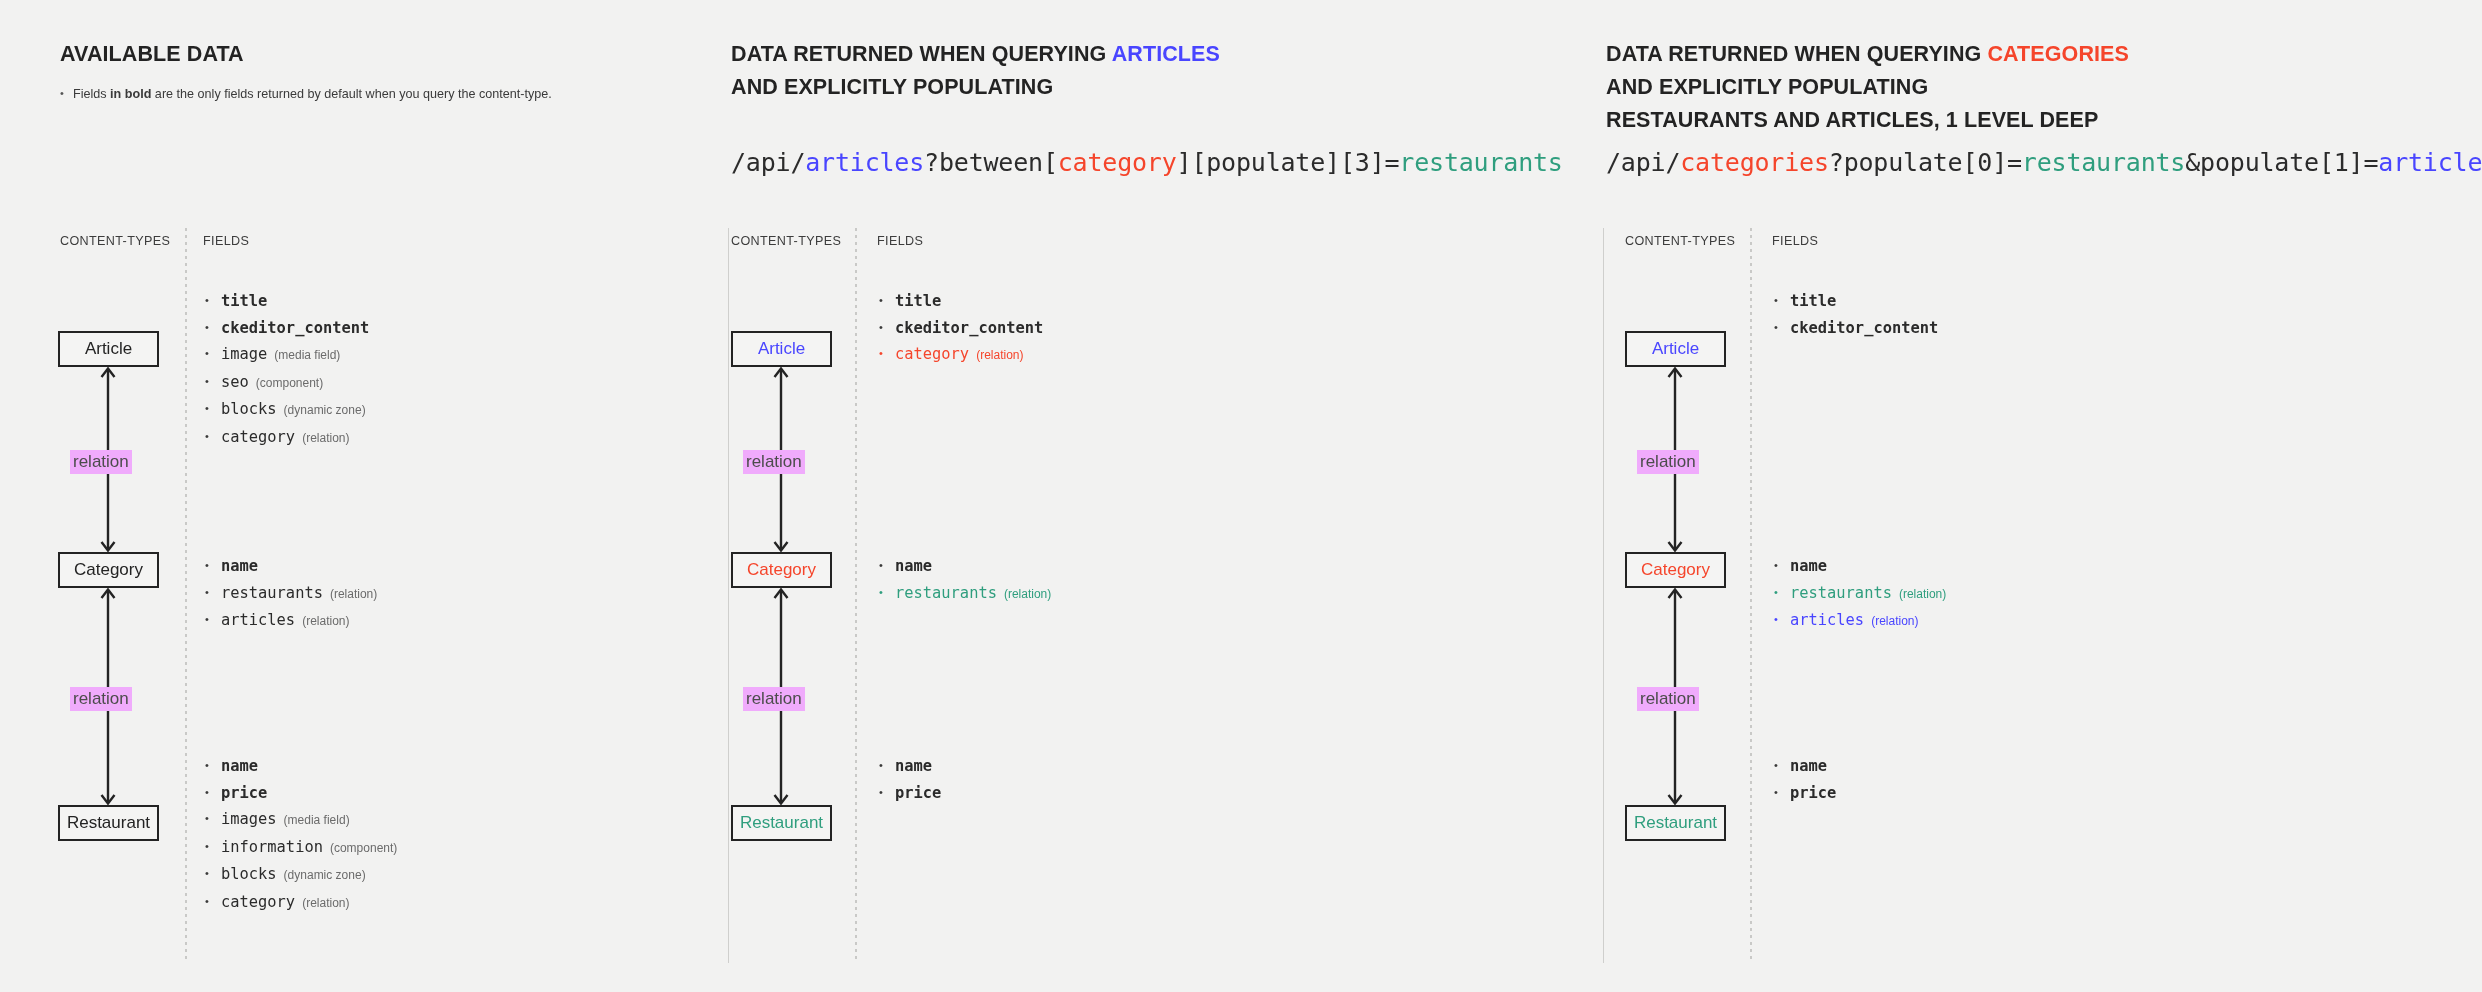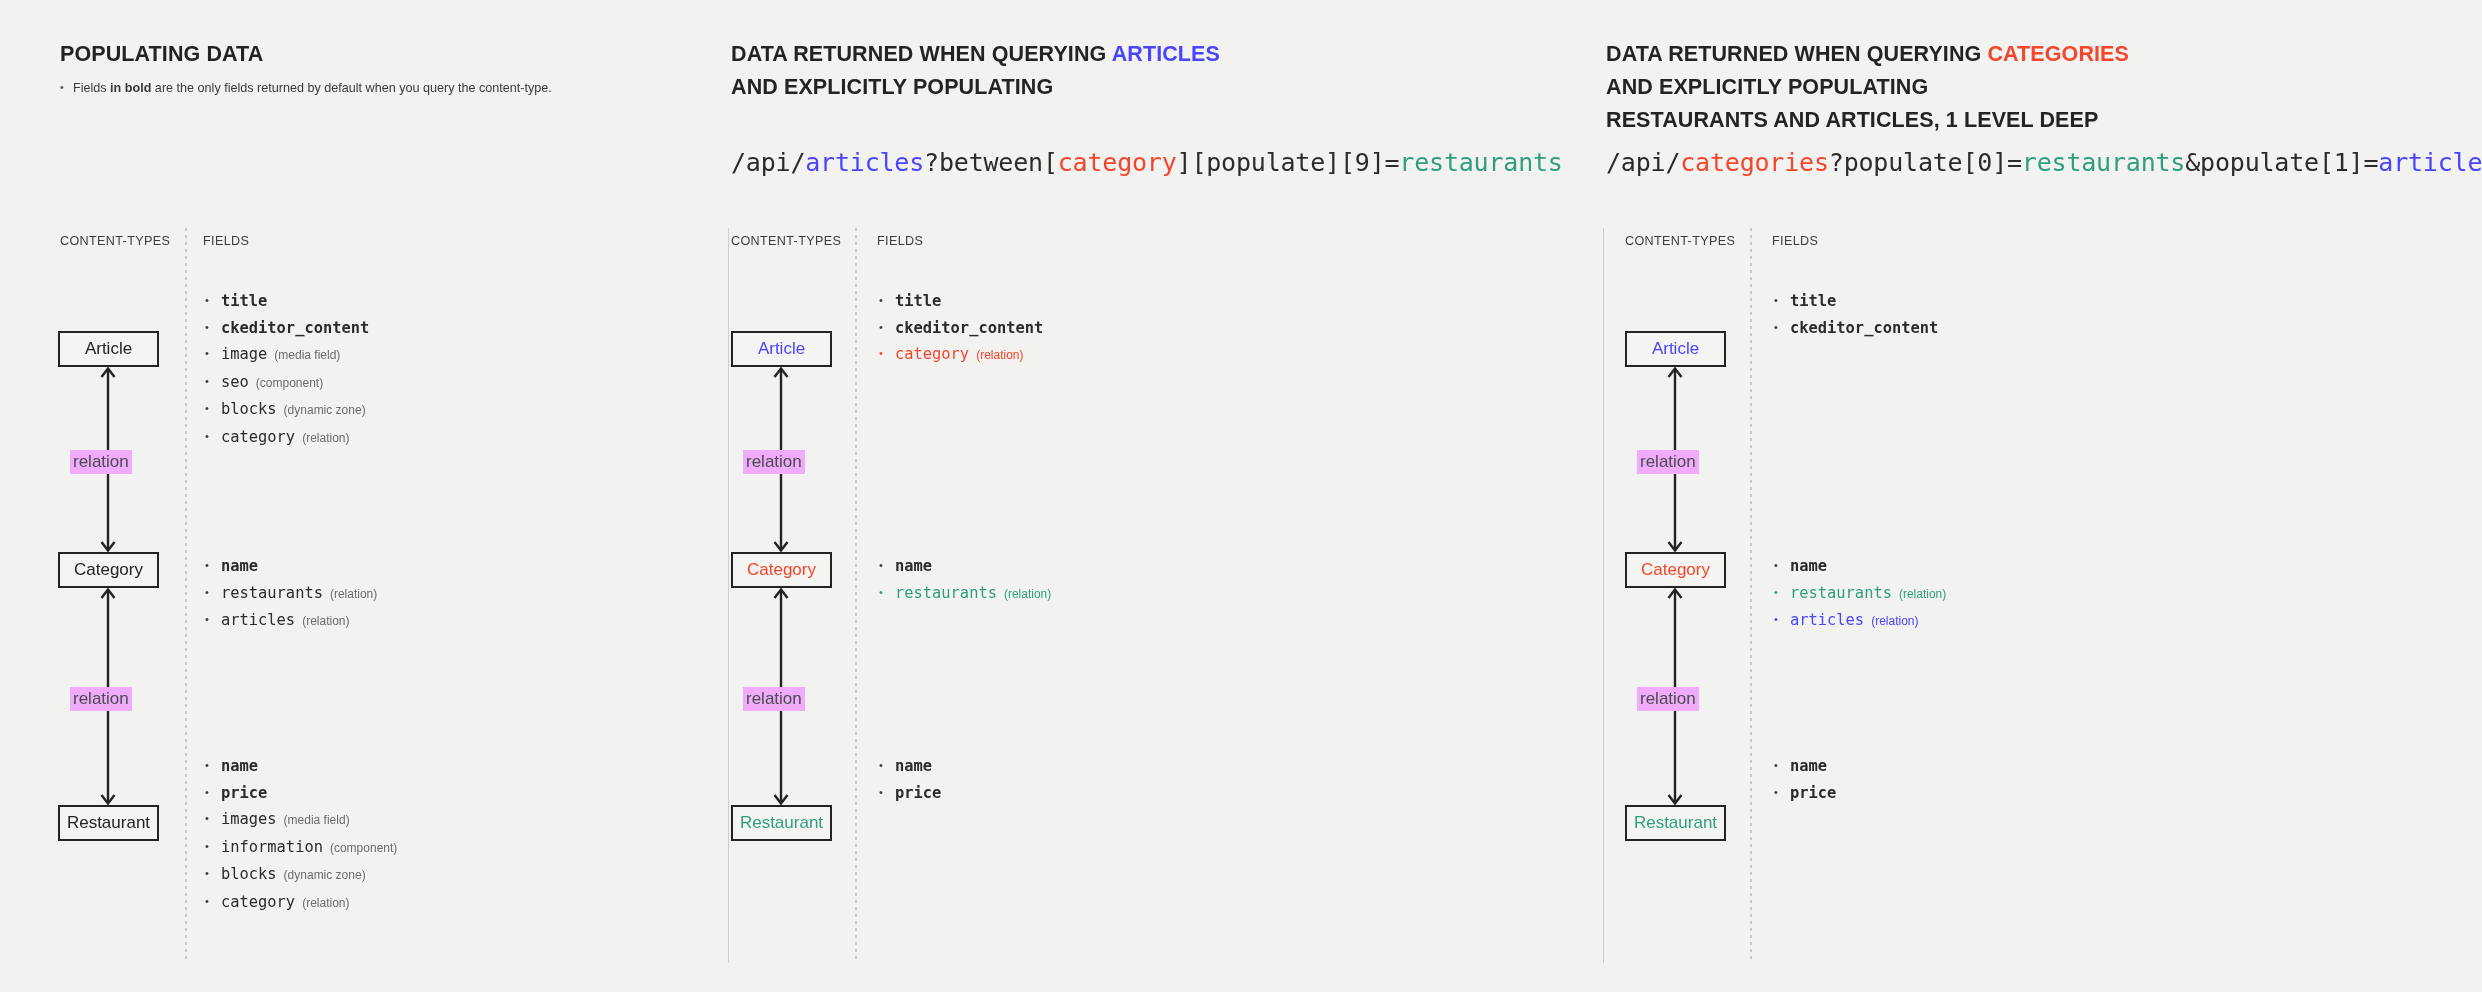--- a/index.html
+++ b/index.html
@@ -151,7 +151,7 @@
   <div id="panels-root">
       <div class="panel" id="panel-0" style="left: 0px; width: 728px;">
         <div class="heading" style="left: 60px; top: 38px;">
-          <div><span>POPULATING DATA</span></div>
+          <div><span>AVAILABLE DATA</span></div>
         </div>
         <div class="notes" style="left: 59px; top: 79px;">
           <div class="note">Fields <span class="b">in bold</span> are the only fields returned by default when you query the content-type.</div>

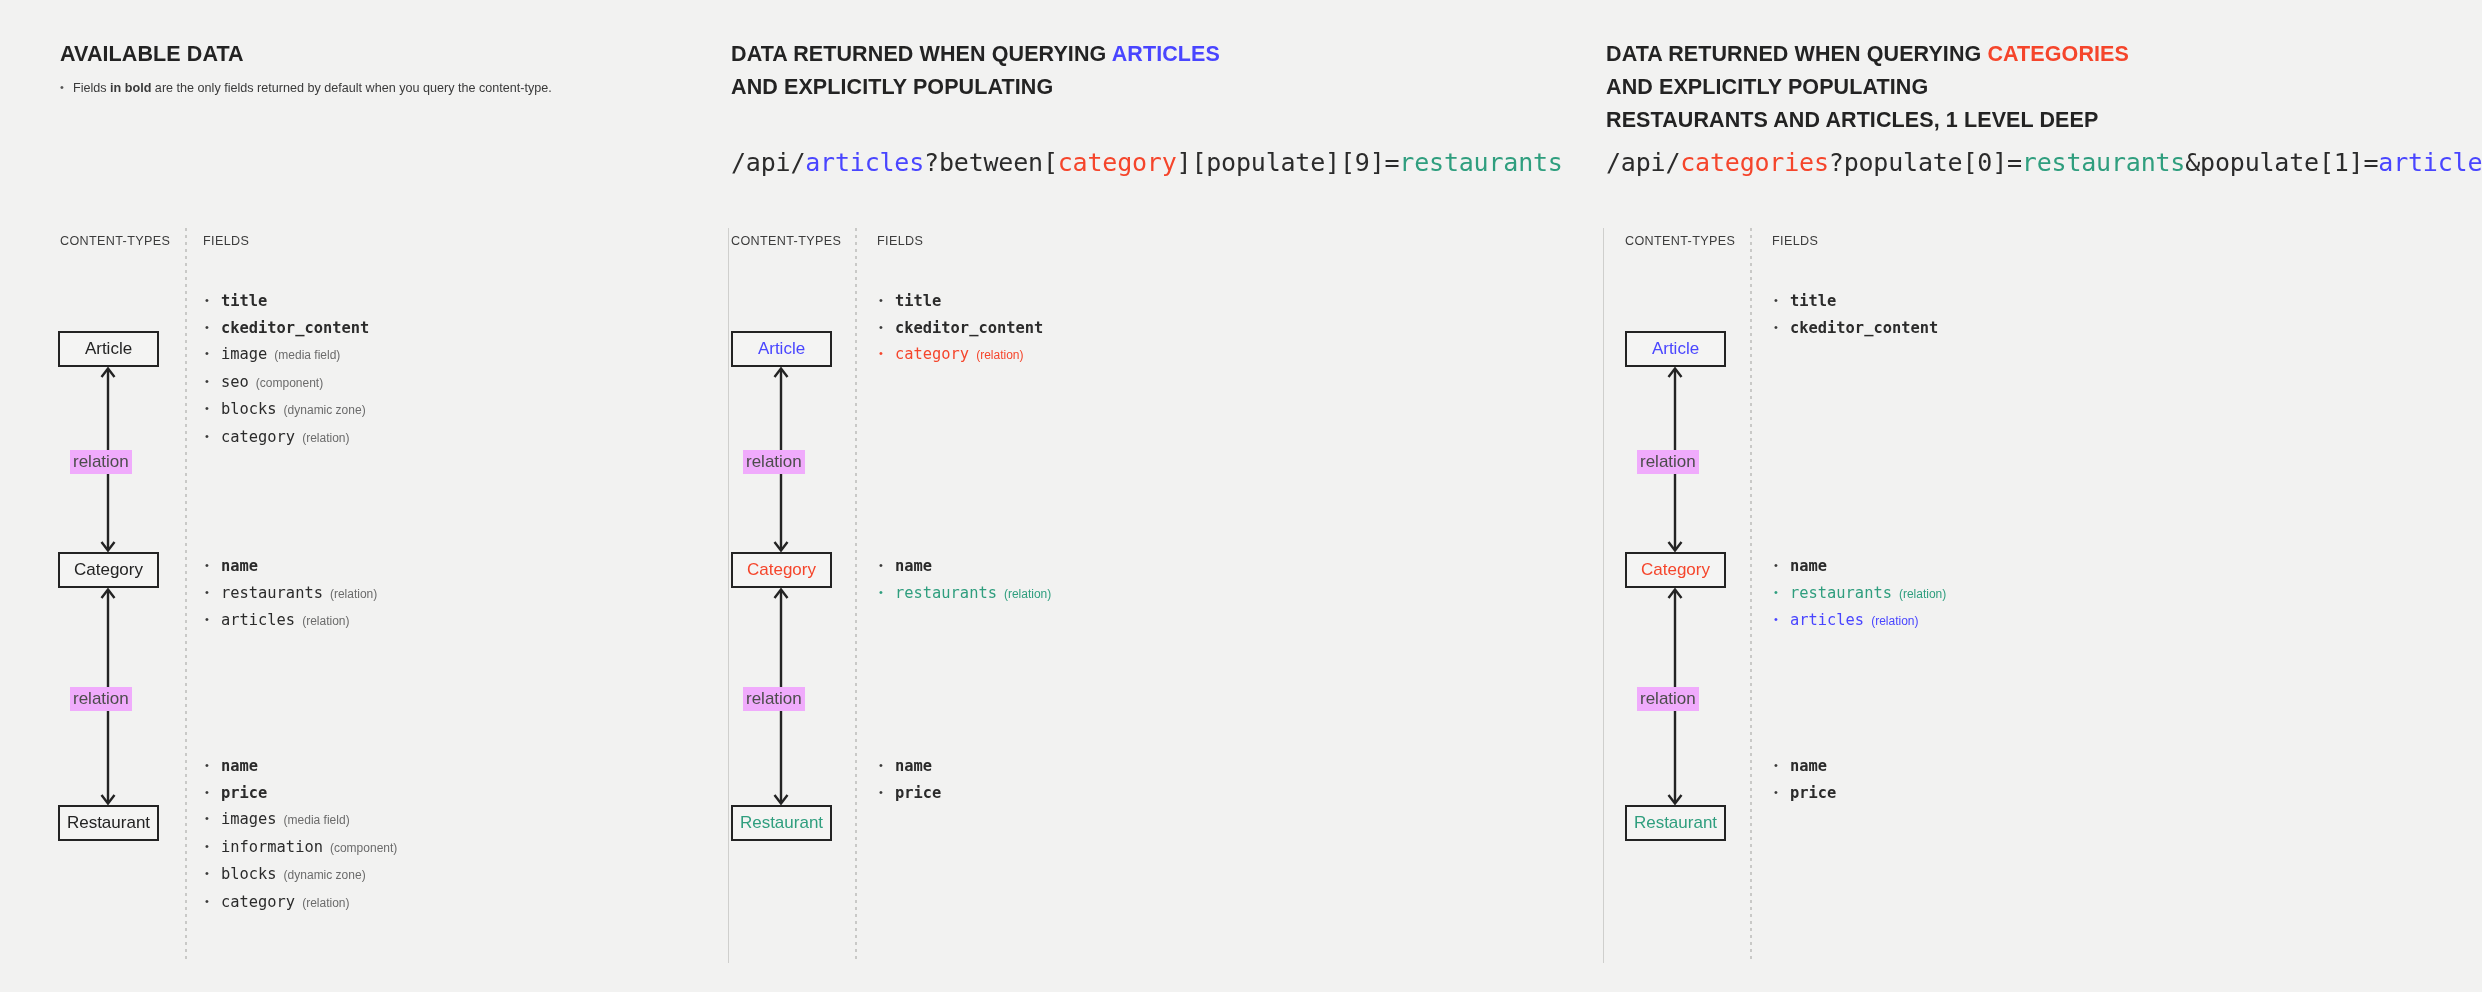--- a/index.html
+++ b/index.html
@@ -153,7 +153,7 @@
         <div class="heading" style="left: 60px; top: 38px;">
           <div><span>AVAILABLE DATA</span></div>
         </div>
-        <div class="notes" style="left: 59px; top: 79px;">
+        <div class="notes" style="left: 59px; top: 85px;">
           <div class="note">Fields <span class="b">in bold</span> are the only fields returned by default when you query the content-type.</div>
         </div>
         <div class="col-label" style="left: 60px; top: 234px;">CONTENT-TYPES</div>

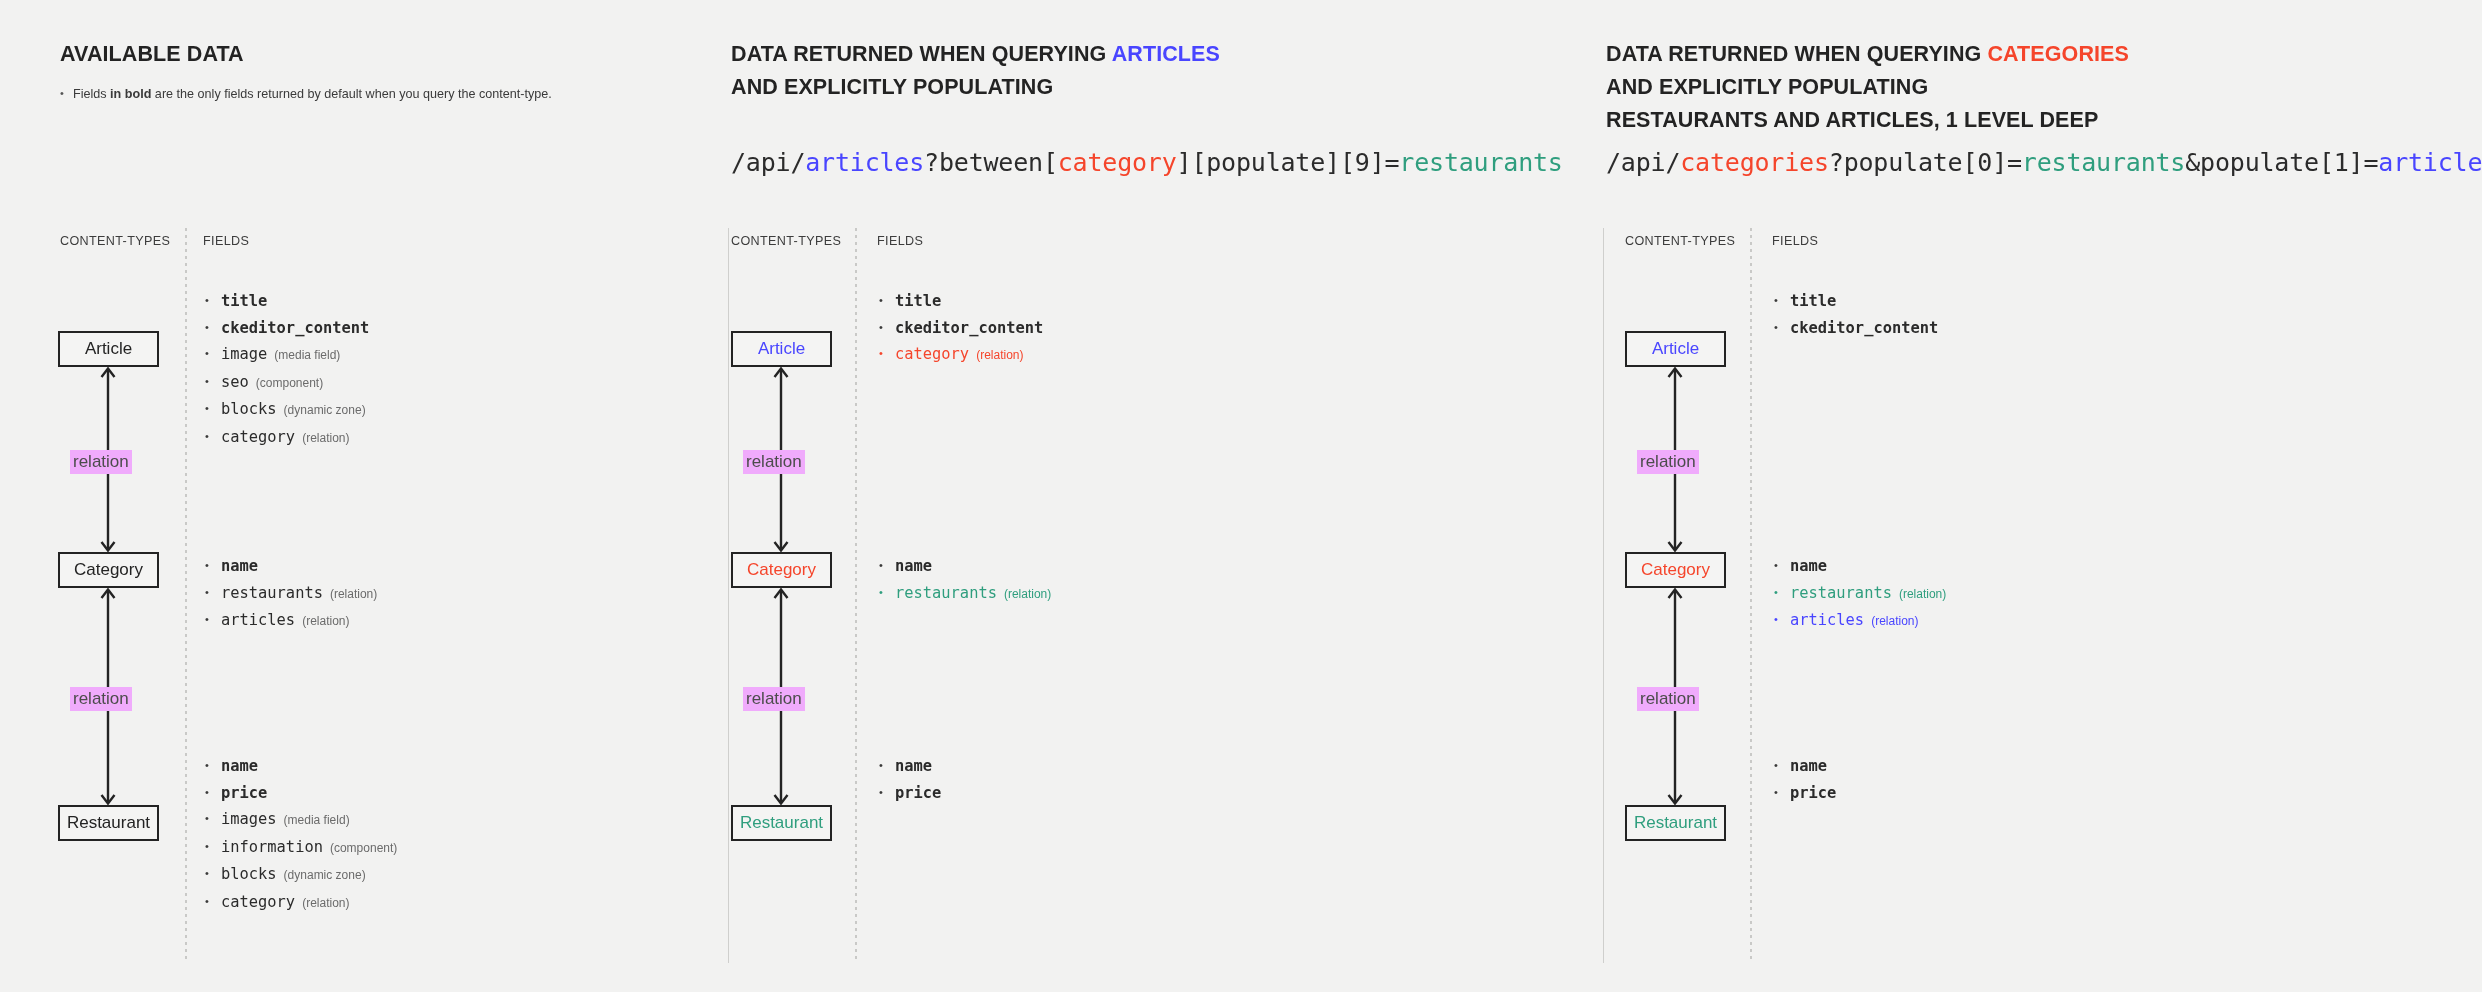--- a/index.html
+++ b/index.html
@@ -205,7 +205,7 @@
           <div><span>DATA RETURNED WHEN QUERYING </span><span class="hl-blue">ARTICLES</span></div>
           <div><span>AND EXPLICITLY POPULATING</span></div>
         </div>
-        <div class="url" style="left: 3px; top: 148px;"><span>/api/</span><span class="c-blue">articles</span><span>?between[</span><span class="c-red">category</span><span>][populate][9]=</span><span class="c-green">restaurants</span></div>
+        <div class="url" style="left: 3px; top: 148px;"><span>/api/</span><span class="c-blue">articles</span><span>?between[</span><span class="c-red">category</span><span>][populate][3]=</span><span class="c-green">restaurants</span></div>
         <div class="col-label" style="left: 3px; top: 234px;">CONTENT-TYPES</div>
         <div class="col-label" style="left: 149px; top: 234px;">FIELDS</div>
         <div class="dotted" style="left: 127px;"></div>

